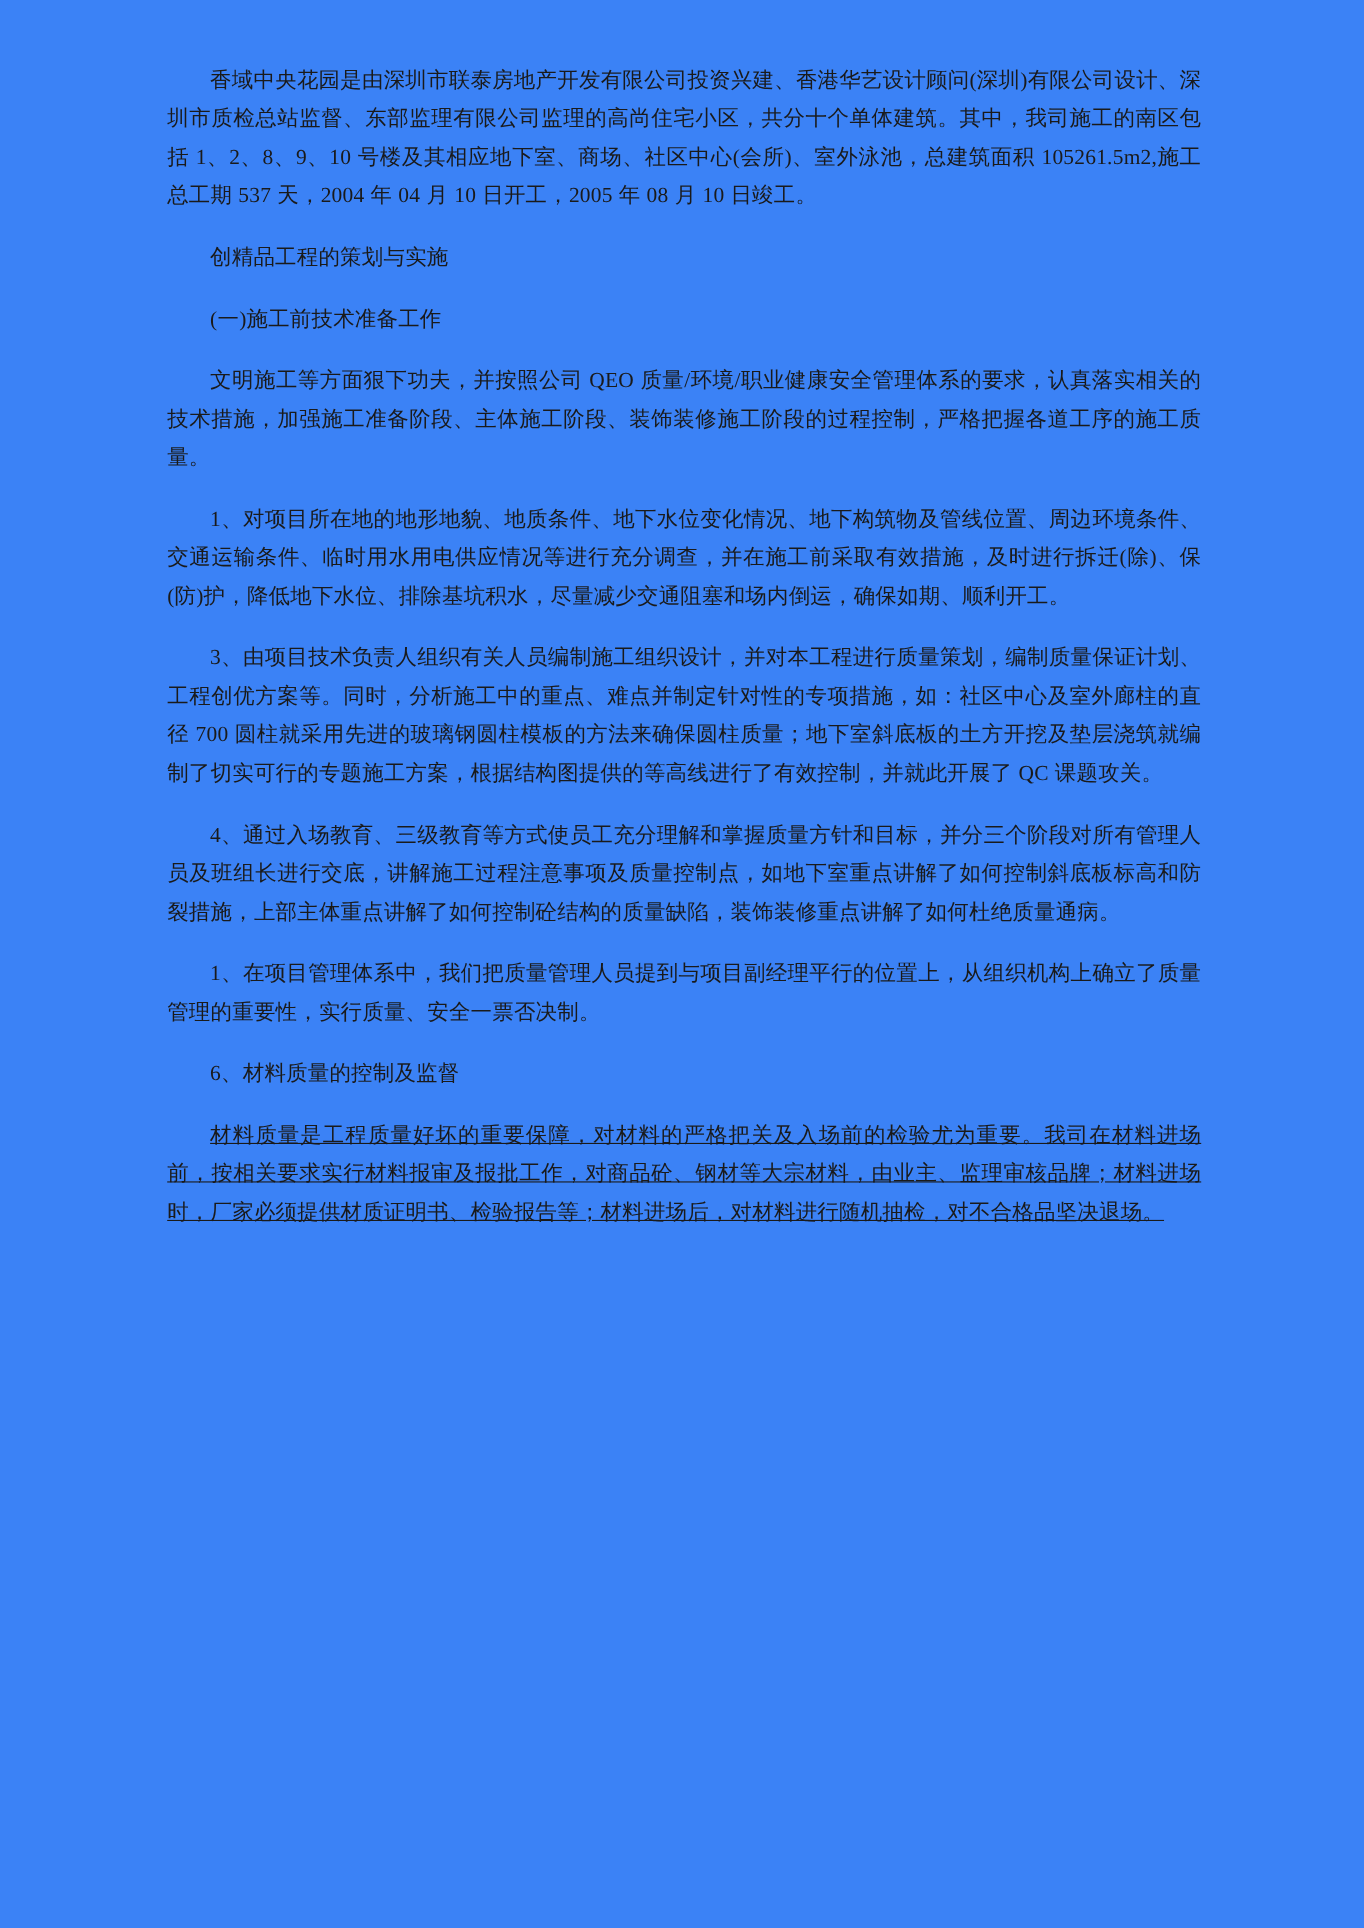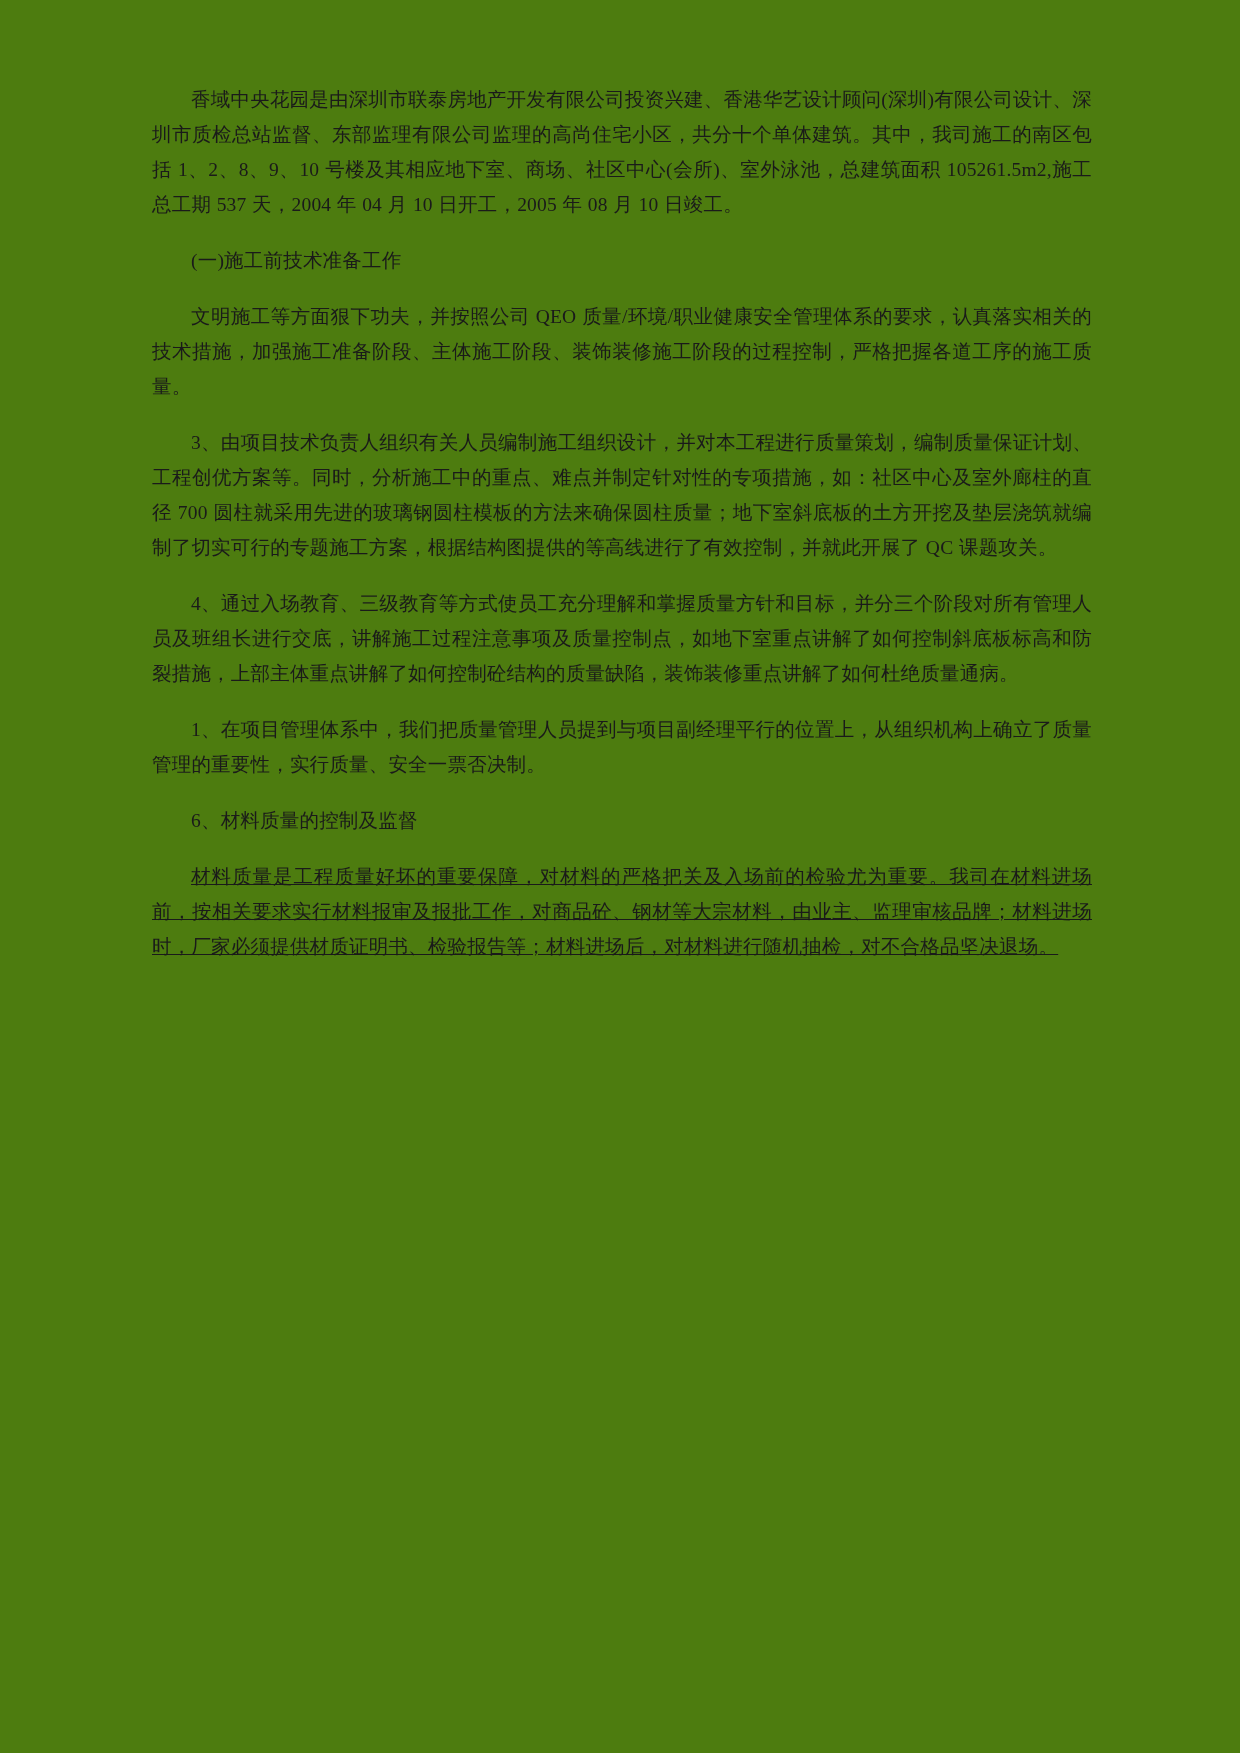--- a/index.html
+++ b/index.html
@@ -17,8 +17,8 @@
     box-sizing: border-box;
     width: 1240px;
     height: 1753px;
-    padding: 82px 150px 100px 152px;
-    background: #4d7c0f;
+    padding: 56px 150px 100px 152px;
+    background: #3b82f6;
   }
   .doc-body {
     width: 940px;

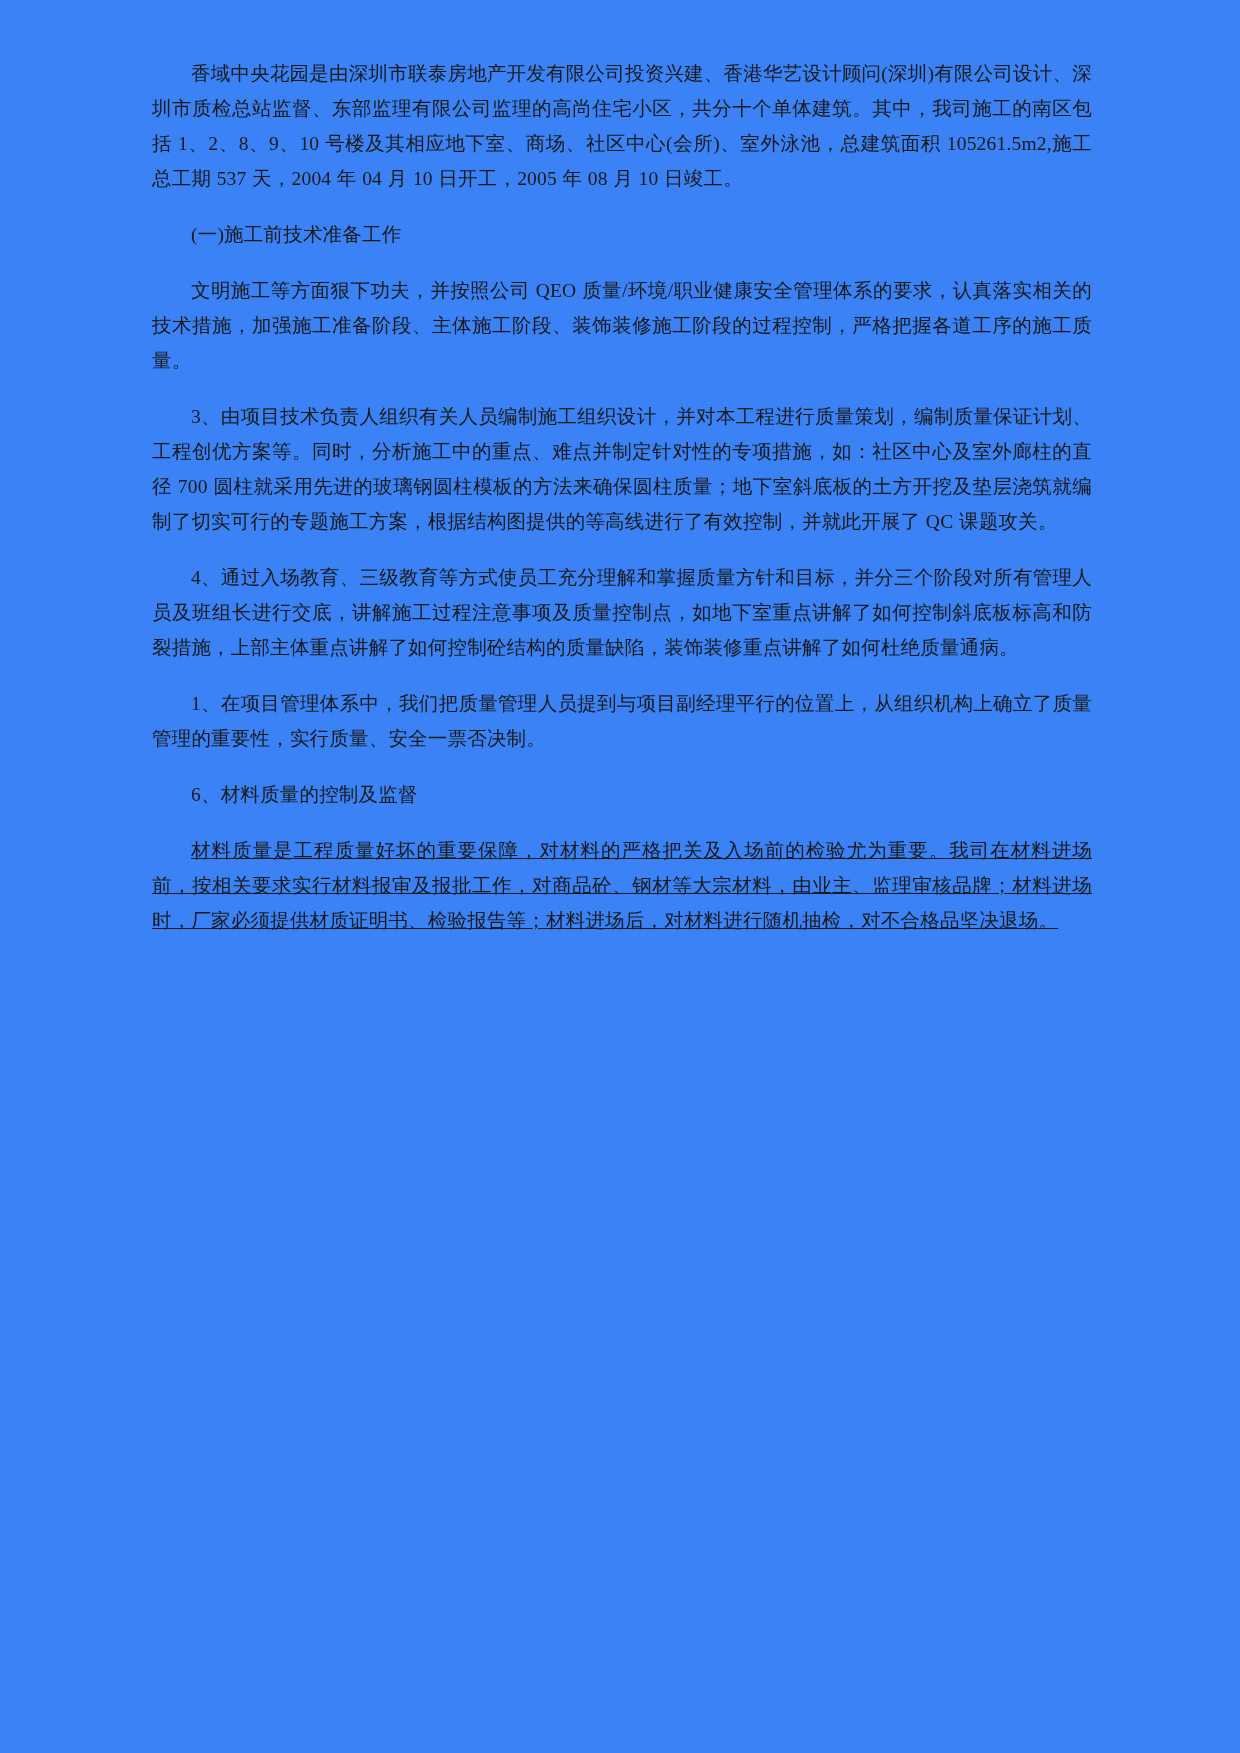--- a/index.html
+++ b/index.html
@@ -44,6 +44,7 @@
 <div class="page">
   <div class="doc-body">
     <p class="para">香域中央花园是由深圳市联泰房地产开发有限公司投资兴建、香港华艺设计顾问(深圳)有限公司设计、深圳市质检总站监督、东部监理有限公司监理的高尚住宅小区，共分十个单体建筑。其中，我司施工的南区包括 1、2、8、9、10 号楼及其相应地下室、商场、社区中心(会所)、室外泳池，总建筑面积 105261.5m2,施工总工期 537 天，2004 年 04 月 10 日开工，2005 年 08 月 10 日竣工。</p>
+    <p class="para">创精品工程的策划与实施</p>
     <p class="para">(一)施工前技术准备工作</p>
     <p class="para">文明施工等方面狠下功夫，并按照公司 QEO 质量/环境/职业健康安全管理体系的要求，认真落实相关的技术措施，加强施工准备阶段、主体施工阶段、装饰装修施工阶段的过程控制，严格把握各道工序的施工质量。</p>
     <p class="para">3、由项目技术负责人组织有关人员编制施工组织设计，并对本工程进行质量策划，编制质量保证计划、工程创优方案等。同时，分析施工中的重点、难点并制定针对性的专项措施，如：社区中心及室外廊柱的直径 700 圆柱就采用先进的玻璃钢圆柱模板的方法来确保圆柱质量；地下室斜底板的土方开挖及垫层浇筑就编制了切实可行的专题施工方案，根据结构图提供的等高线进行了有效控制，并就此开展了 QC 课题攻关。</p>

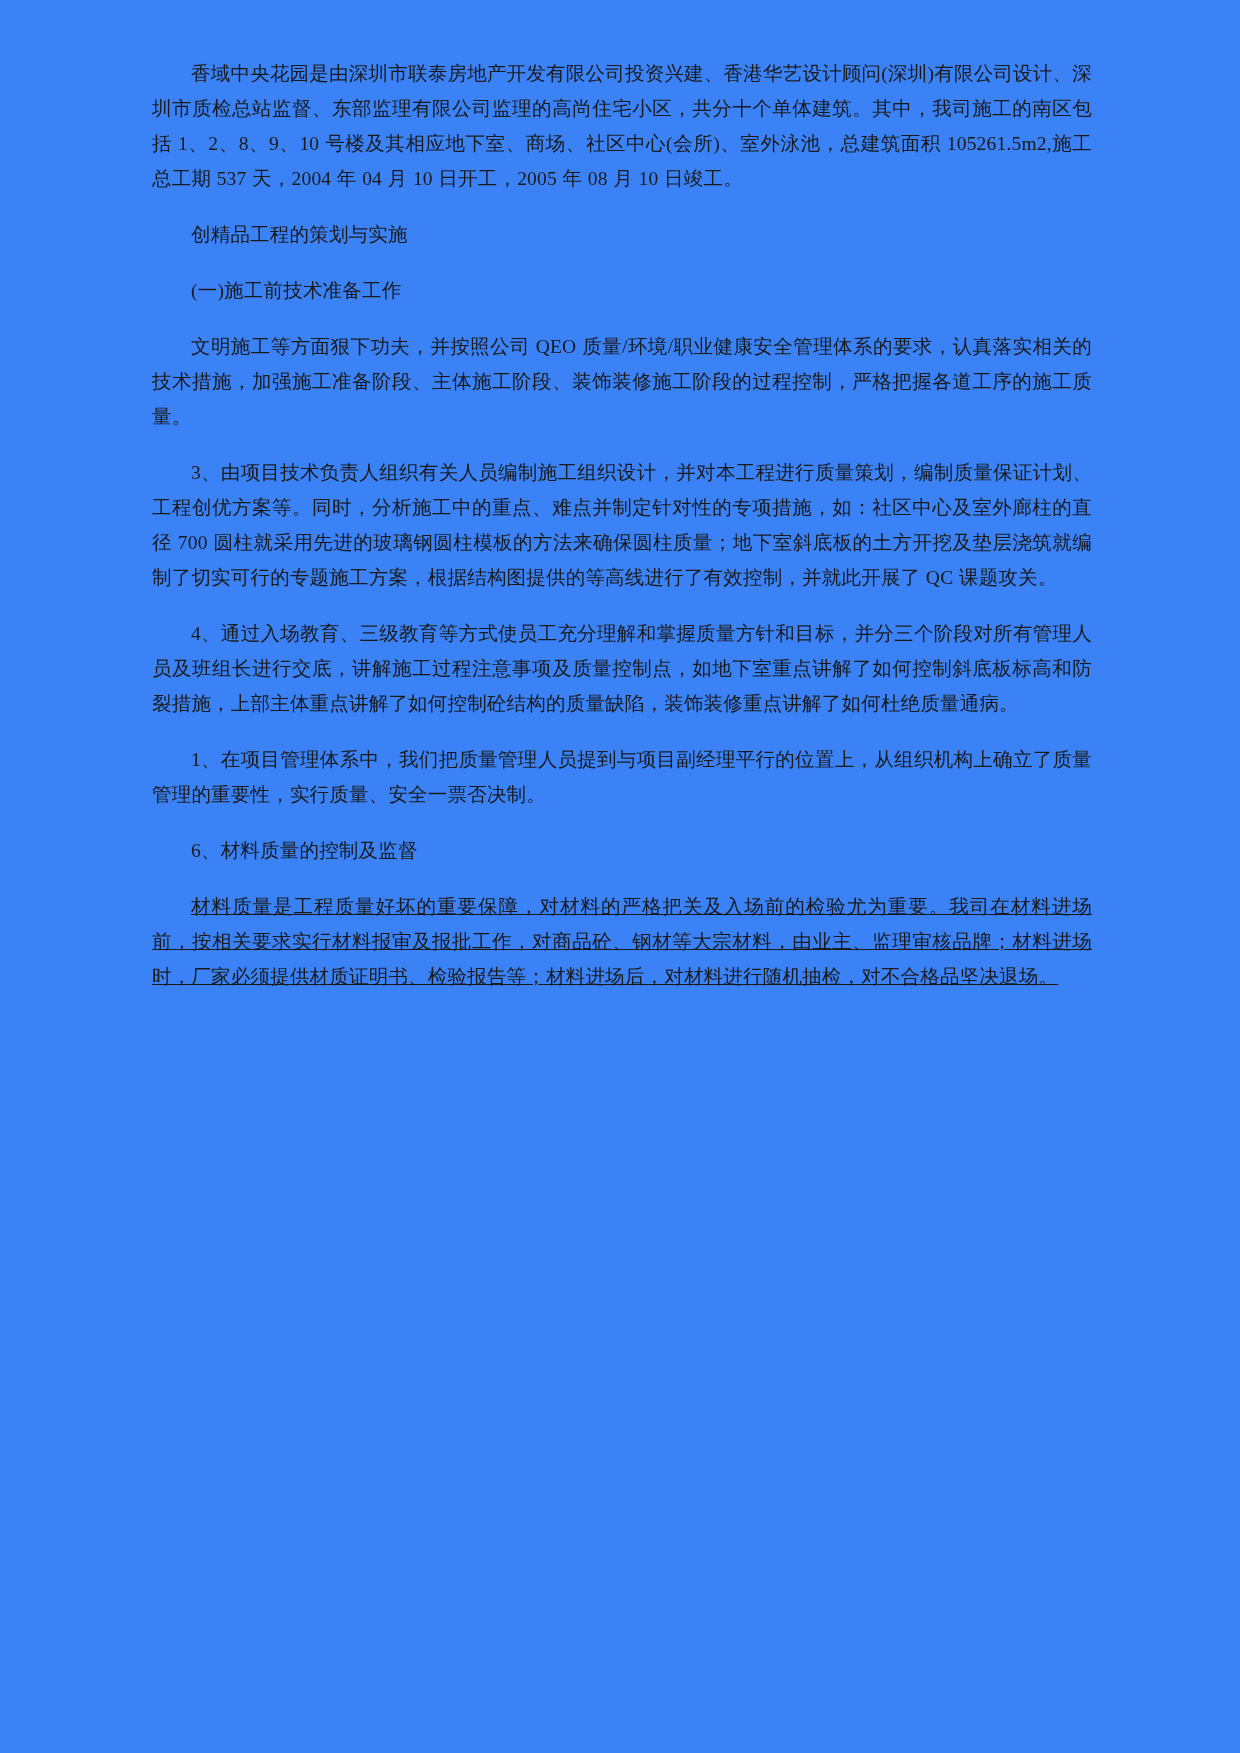--- a/index.html
+++ b/index.html
@@ -47,6 +47,7 @@
     <p class="para">创精品工程的策划与实施</p>
     <p class="para">(一)施工前技术准备工作</p>
     <p class="para">文明施工等方面狠下功夫，并按照公司 QEO 质量/环境/职业健康安全管理体系的要求，认真落实相关的技术措施，加强施工准备阶段、主体施工阶段、装饰装修施工阶段的过程控制，严格把握各道工序的施工质量。</p>
+    <p class="para">1、对项目所在地的地形地貌、地质条件、地下水位变化情况、地下构筑物及管线位置、周边环境条件、交通运输条件、临时用水用电供应情况等进行充分调查，并在施工前采取有效措施，及时进行拆迁(除)、保(防)护，降低地下水位、排除基坑积水，尽量减少交通阻塞和场内倒运，确保如期、顺利开工。</p>
     <p class="para">3、由项目技术负责人组织有关人员编制施工组织设计，并对本工程进行质量策划，编制质量保证计划、工程创优方案等。同时，分析施工中的重点、难点并制定针对性的专项措施，如：社区中心及室外廊柱的直径 700 圆柱就采用先进的玻璃钢圆柱模板的方法来确保圆柱质量；地下室斜底板的土方开挖及垫层浇筑就编制了切实可行的专题施工方案，根据结构图提供的等高线进行了有效控制，并就此开展了 QC 课题攻关。</p>
     <p class="para">4、通过入场教育、三级教育等方式使员工充分理解和掌握质量方针和目标，并分三个阶段对所有管理人员及班组长进行交底，讲解施工过程注意事项及质量控制点，如地下室重点讲解了如何控制斜底板标高和防裂措施，上部主体重点讲解了如何控制砼结构的质量缺陷，装饰装修重点讲解了如何杜绝质量通病。</p>
     <p class="para">1、在项目管理体系中，我们把质量管理人员提到与项目副经理平行的位置上，从组织机构上确立了质量管理的重要性，实行质量、安全一票否决制。</p>

